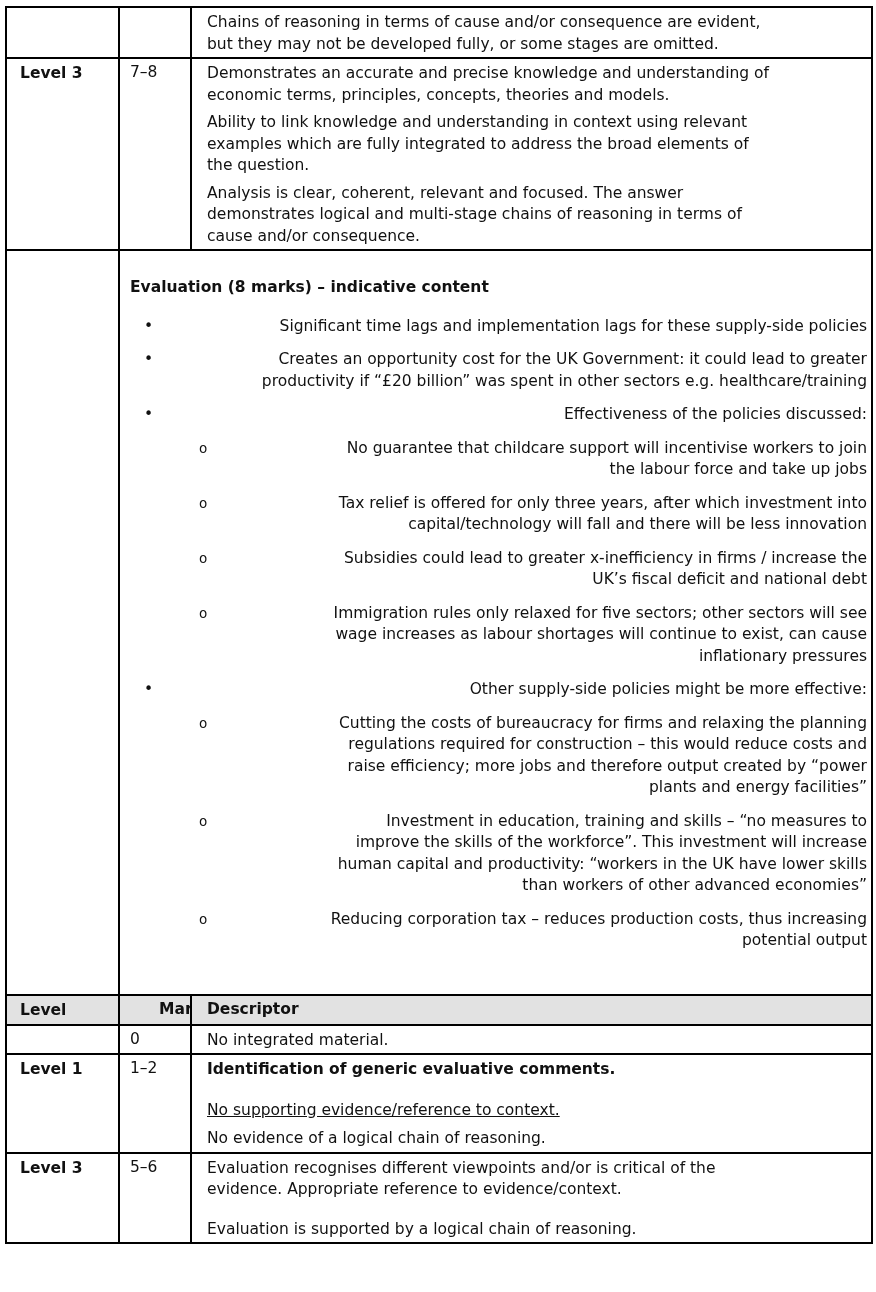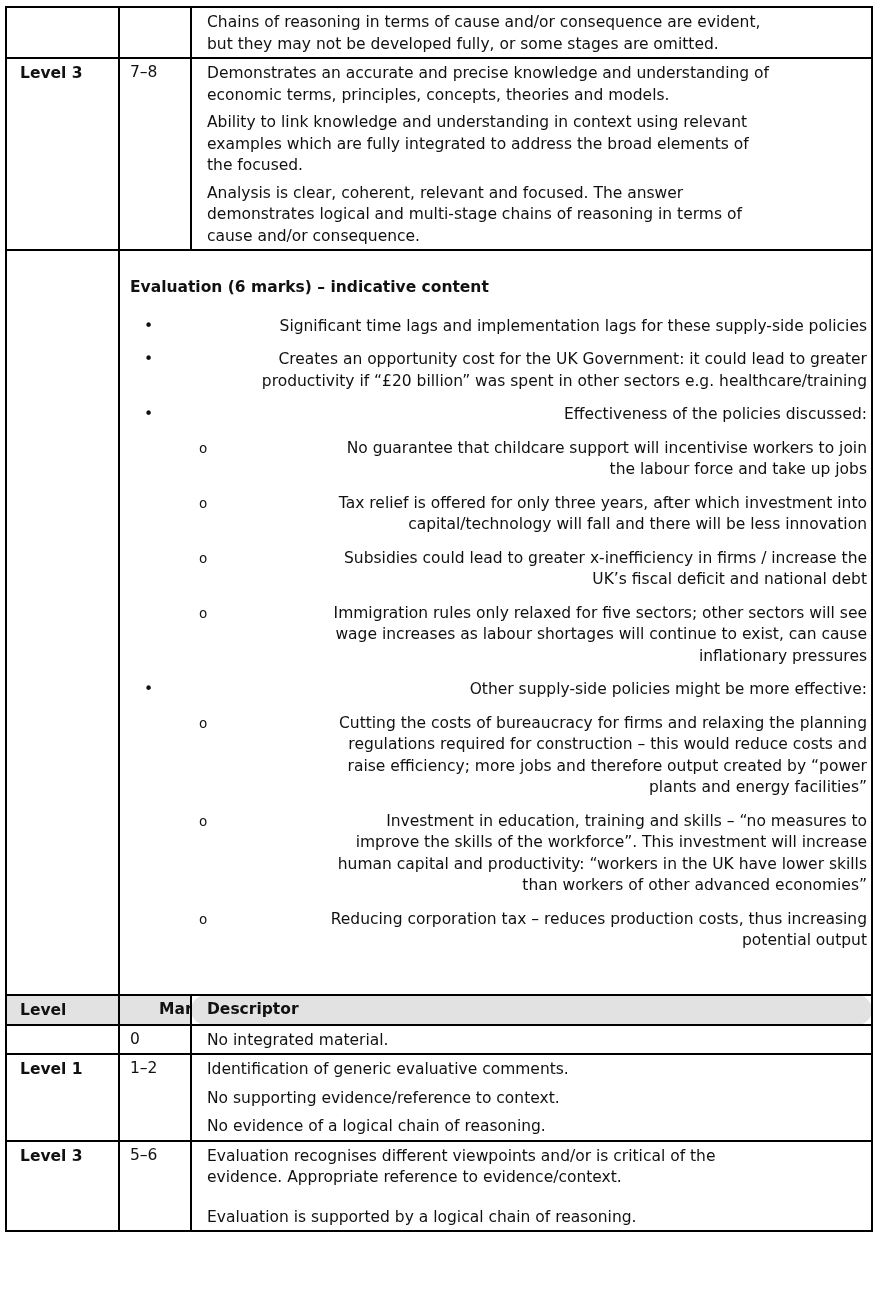--- a/index.html
+++ b/index.html
@@ -14,7 +14,7 @@
   col.c1{width:113px;}col.c2{width:72px;}col.c3{width:681px;}
   td.level{font-weight:bold;padding:4px 4px 2px 13px;white-space:pre;}
   td.mark{padding:3px 4px 2px 10px;white-space:pre;}
-  td.desc{padding:4px 6px 2px 15px;border-radius:19px;}
+  td.desc{padding:4px 6px 2px 15px;}
   td.desc p{margin:0;white-space:pre;}
   tr.hdr td{background:#e2e2e2;font-weight:bold;}
   tr.hdr td.desc{padding-top:3px;}

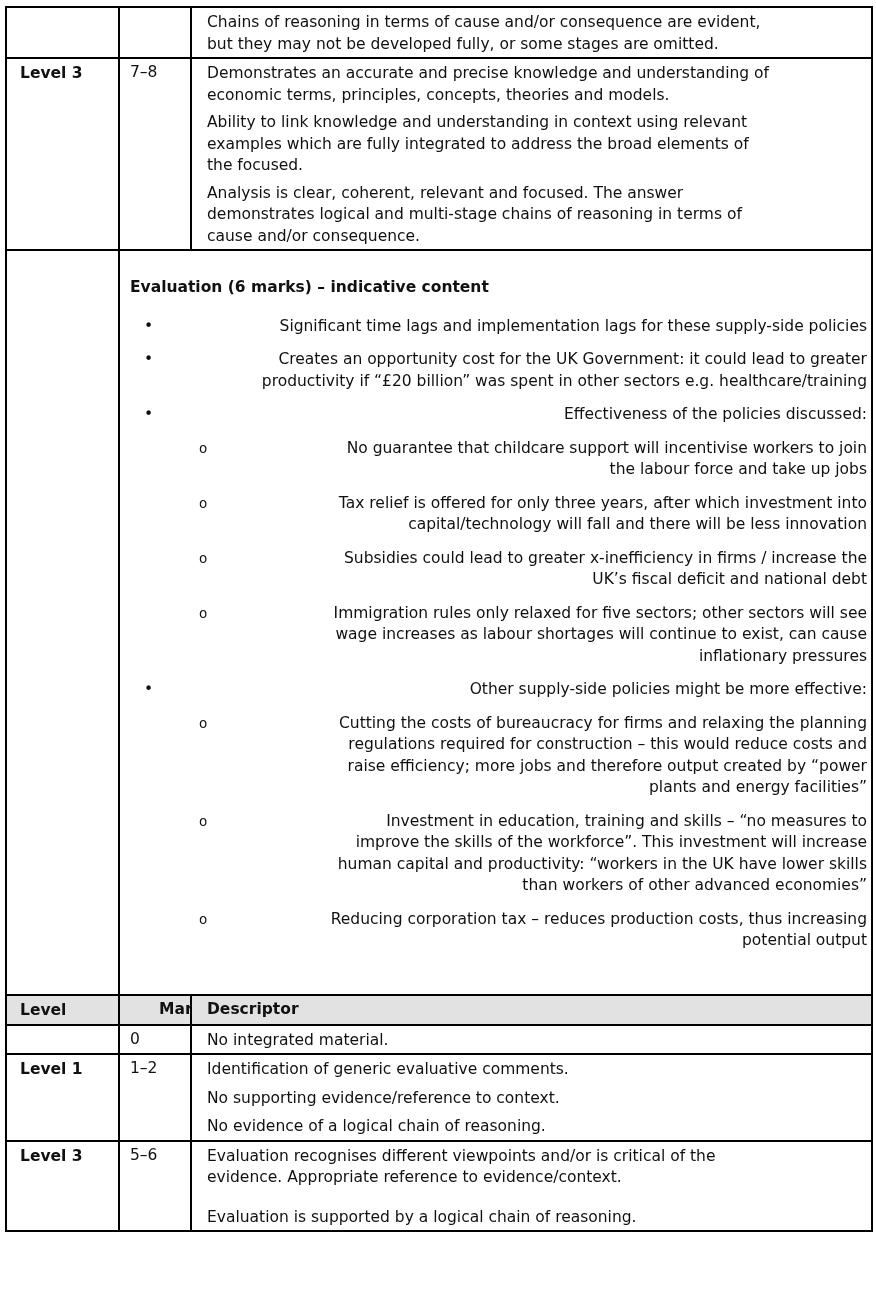--- a/index.html
+++ b/index.html
@@ -53,7 +53,7 @@
 economic terms, principles, concepts, theories and models.</p>
             <p style="margin-bottom: 6px;">Ability to link knowledge and understanding in context using relevant
 examples which are fully integrated to address the broad elements of
-the focused.</p>
+the question.</p>
             <p>Analysis is clear, coherent, relevant and focused. The answer
 demonstrates logical and multi-stage chains of reasoning in terms of
 cause and/or consequence.</p>

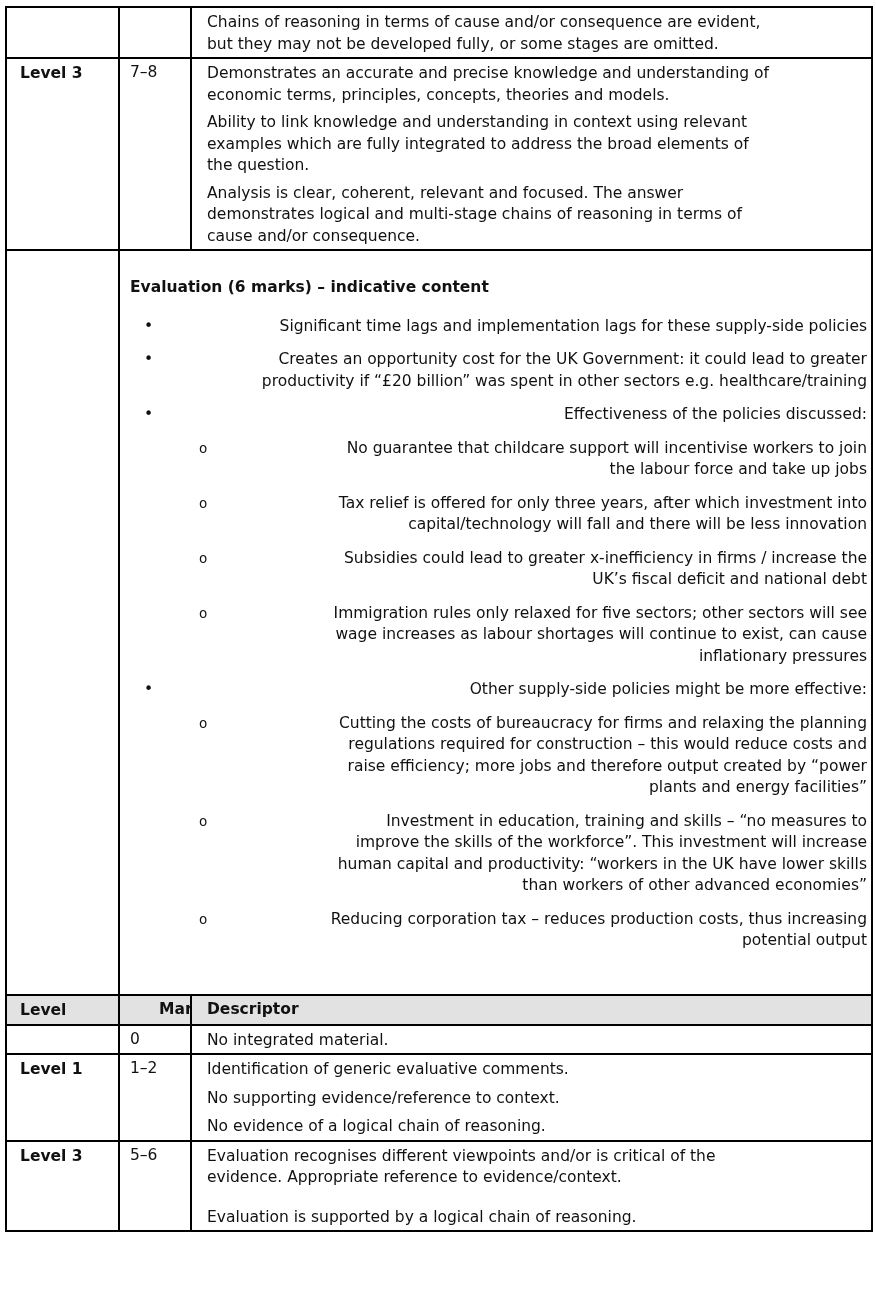--- a/index.html
+++ b/index.html
@@ -62,7 +62,7 @@
         <tr style="height: 745px;">
           <td class="level"></td>
           <td class="evalcell" colspan="2">
-            <div class="eval-heading">Evaluation (6 marks) – indicative content</div>
+            <div class="eval-heading">Evaluation (8 marks) – indicative content</div>
             <div class="b1">
               <span class="mk">•</span>
               <span class="btext">Significant time lags and implementation lags for these supply-side policies</span>

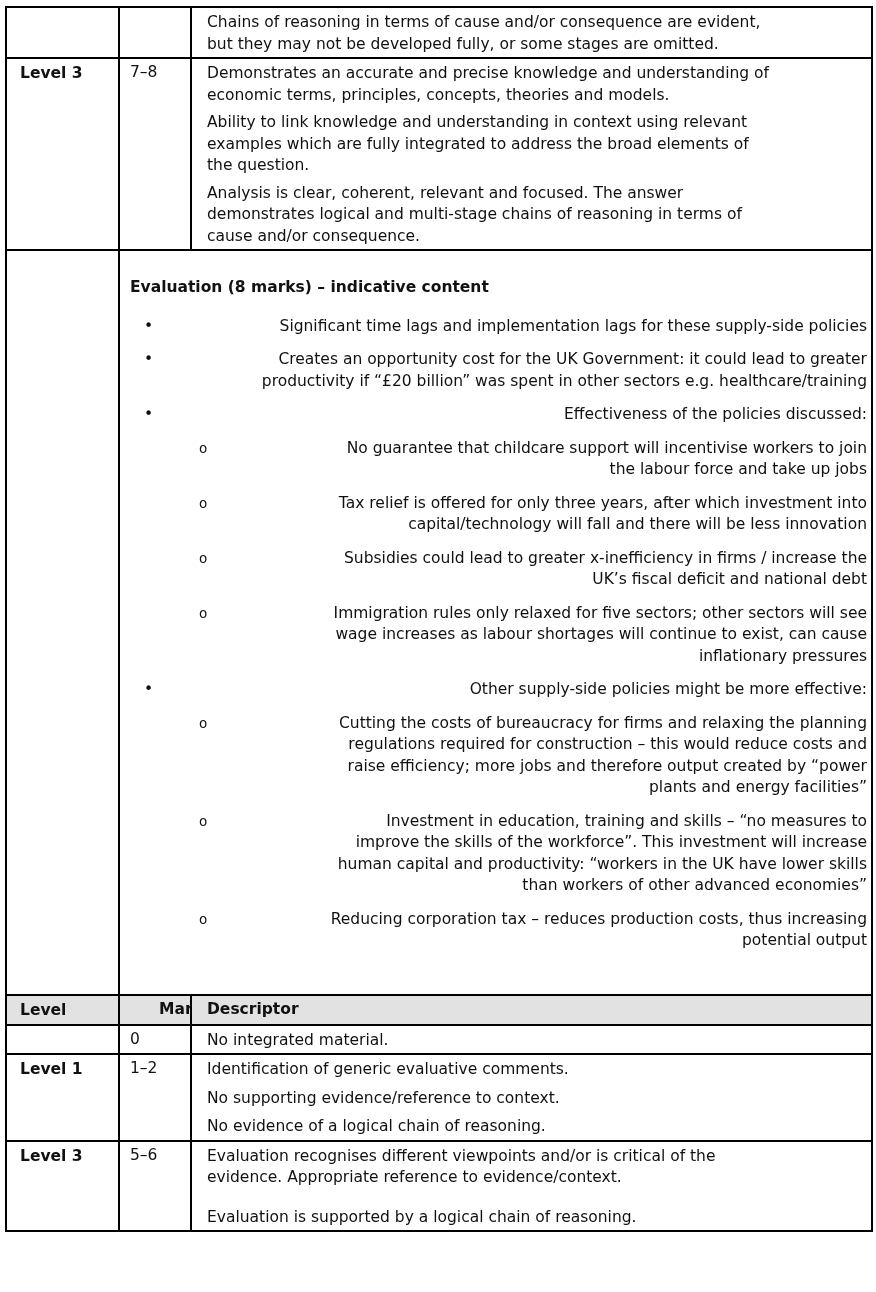--- a/index.html
+++ b/index.html
@@ -142,7 +142,7 @@
           <td class="level">Level 1</td>
           <td class="mark">1–2</td>
           <td class="desc">
-            <p style="margin-bottom: 7px;">Identification of generic evaluative comments.</p>
+            <p style="margin-bottom: 19px; font-weight: bold;">Identification of generic evaluative comments.</p>
             <p style="margin-bottom: 7px;">No supporting evidence/reference to context.</p>
             <p>No evidence of a logical chain of reasoning.</p>
           </td>

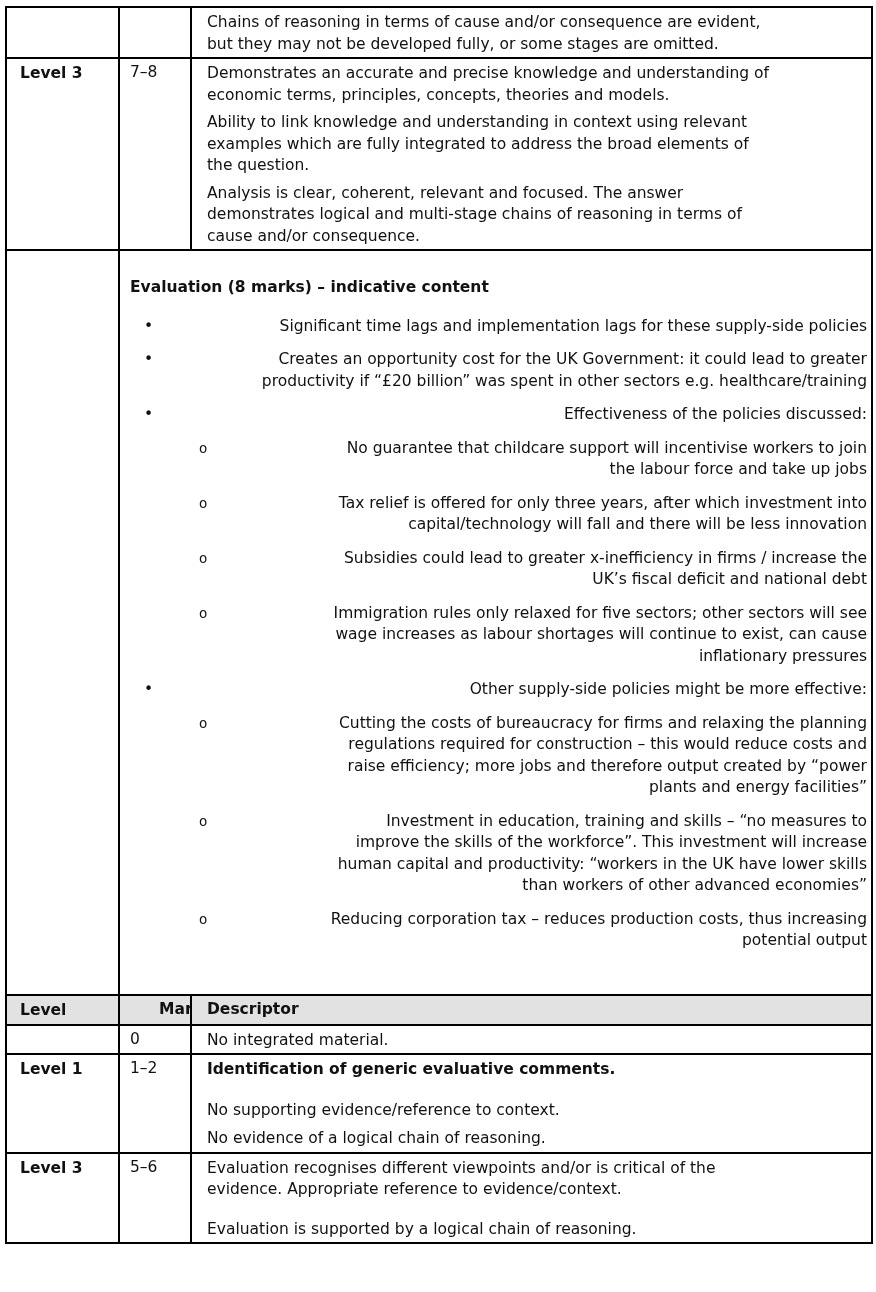--- a/index.html
+++ b/index.html
@@ -143,7 +143,7 @@
           <td class="mark">1–2</td>
           <td class="desc">
             <p style="margin-bottom: 19px; font-weight: bold;">Identification of generic evaluative comments.</p>
-            <p style="margin-bottom: 7px;">No supporting evidence/reference to context.</p>
+            <p style="margin-bottom: 7px; text-decoration: underline;">No supporting evidence/reference to context.</p>
             <p>No evidence of a logical chain of reasoning.</p>
           </td>
         </tr>

